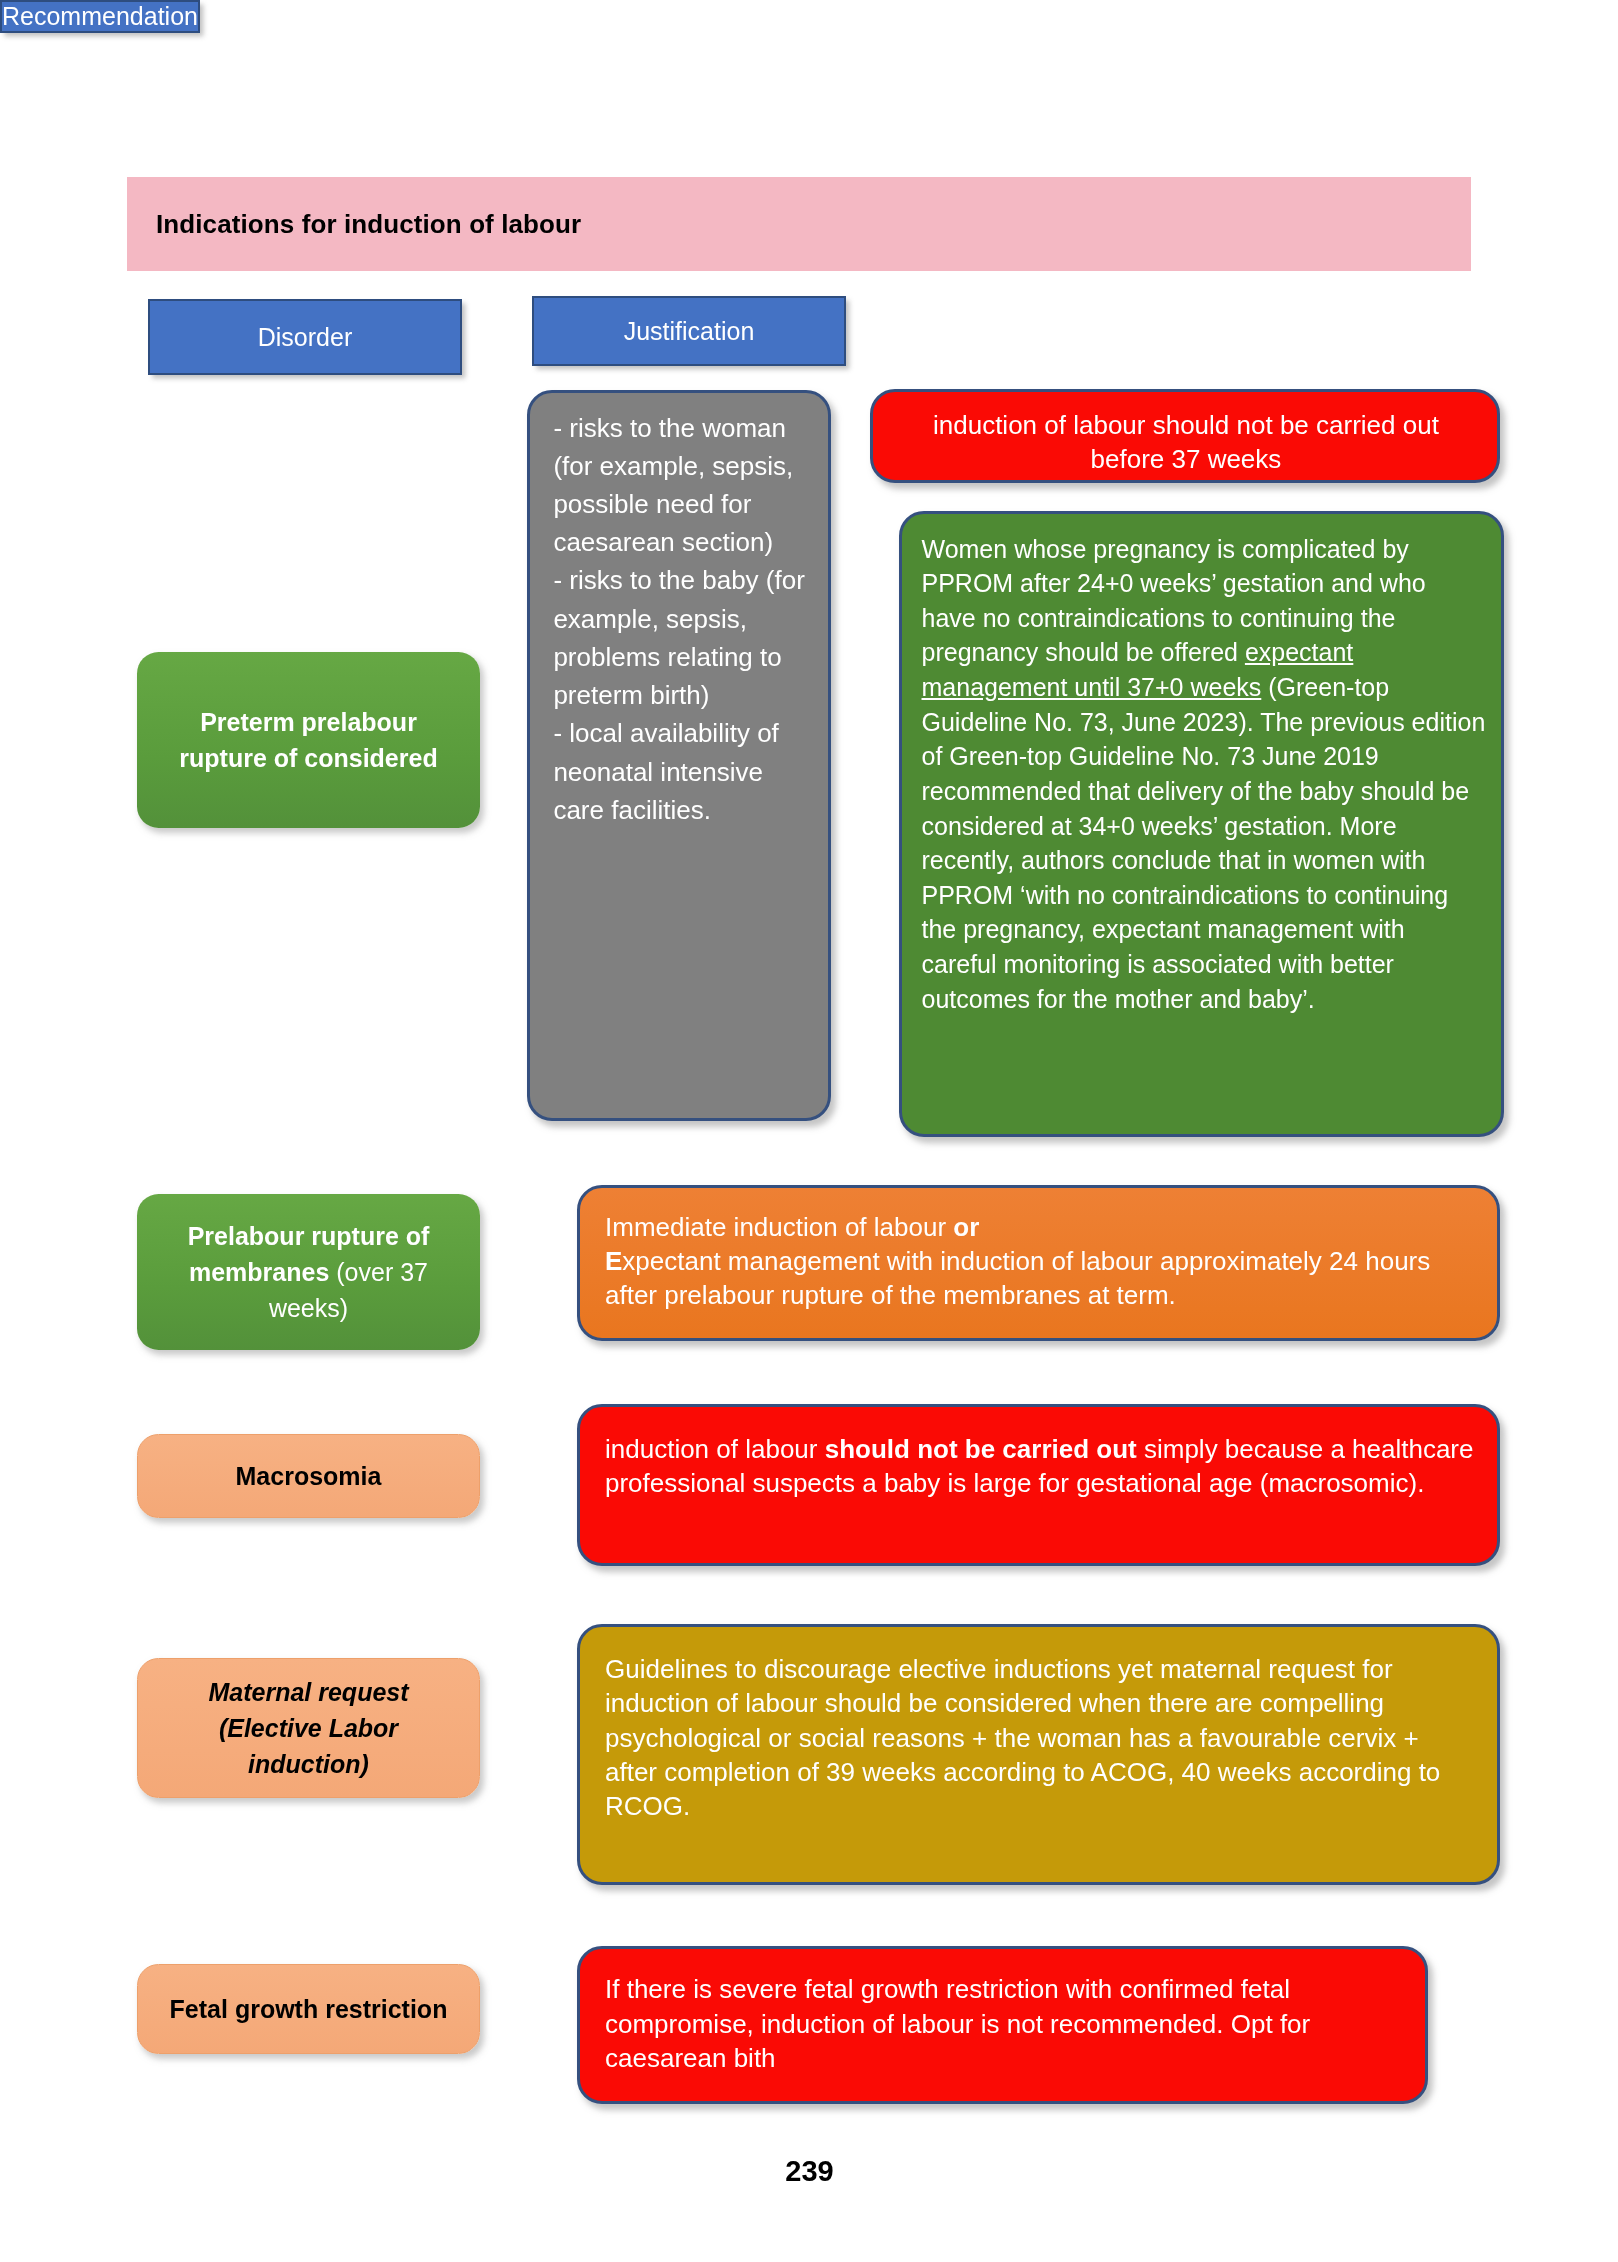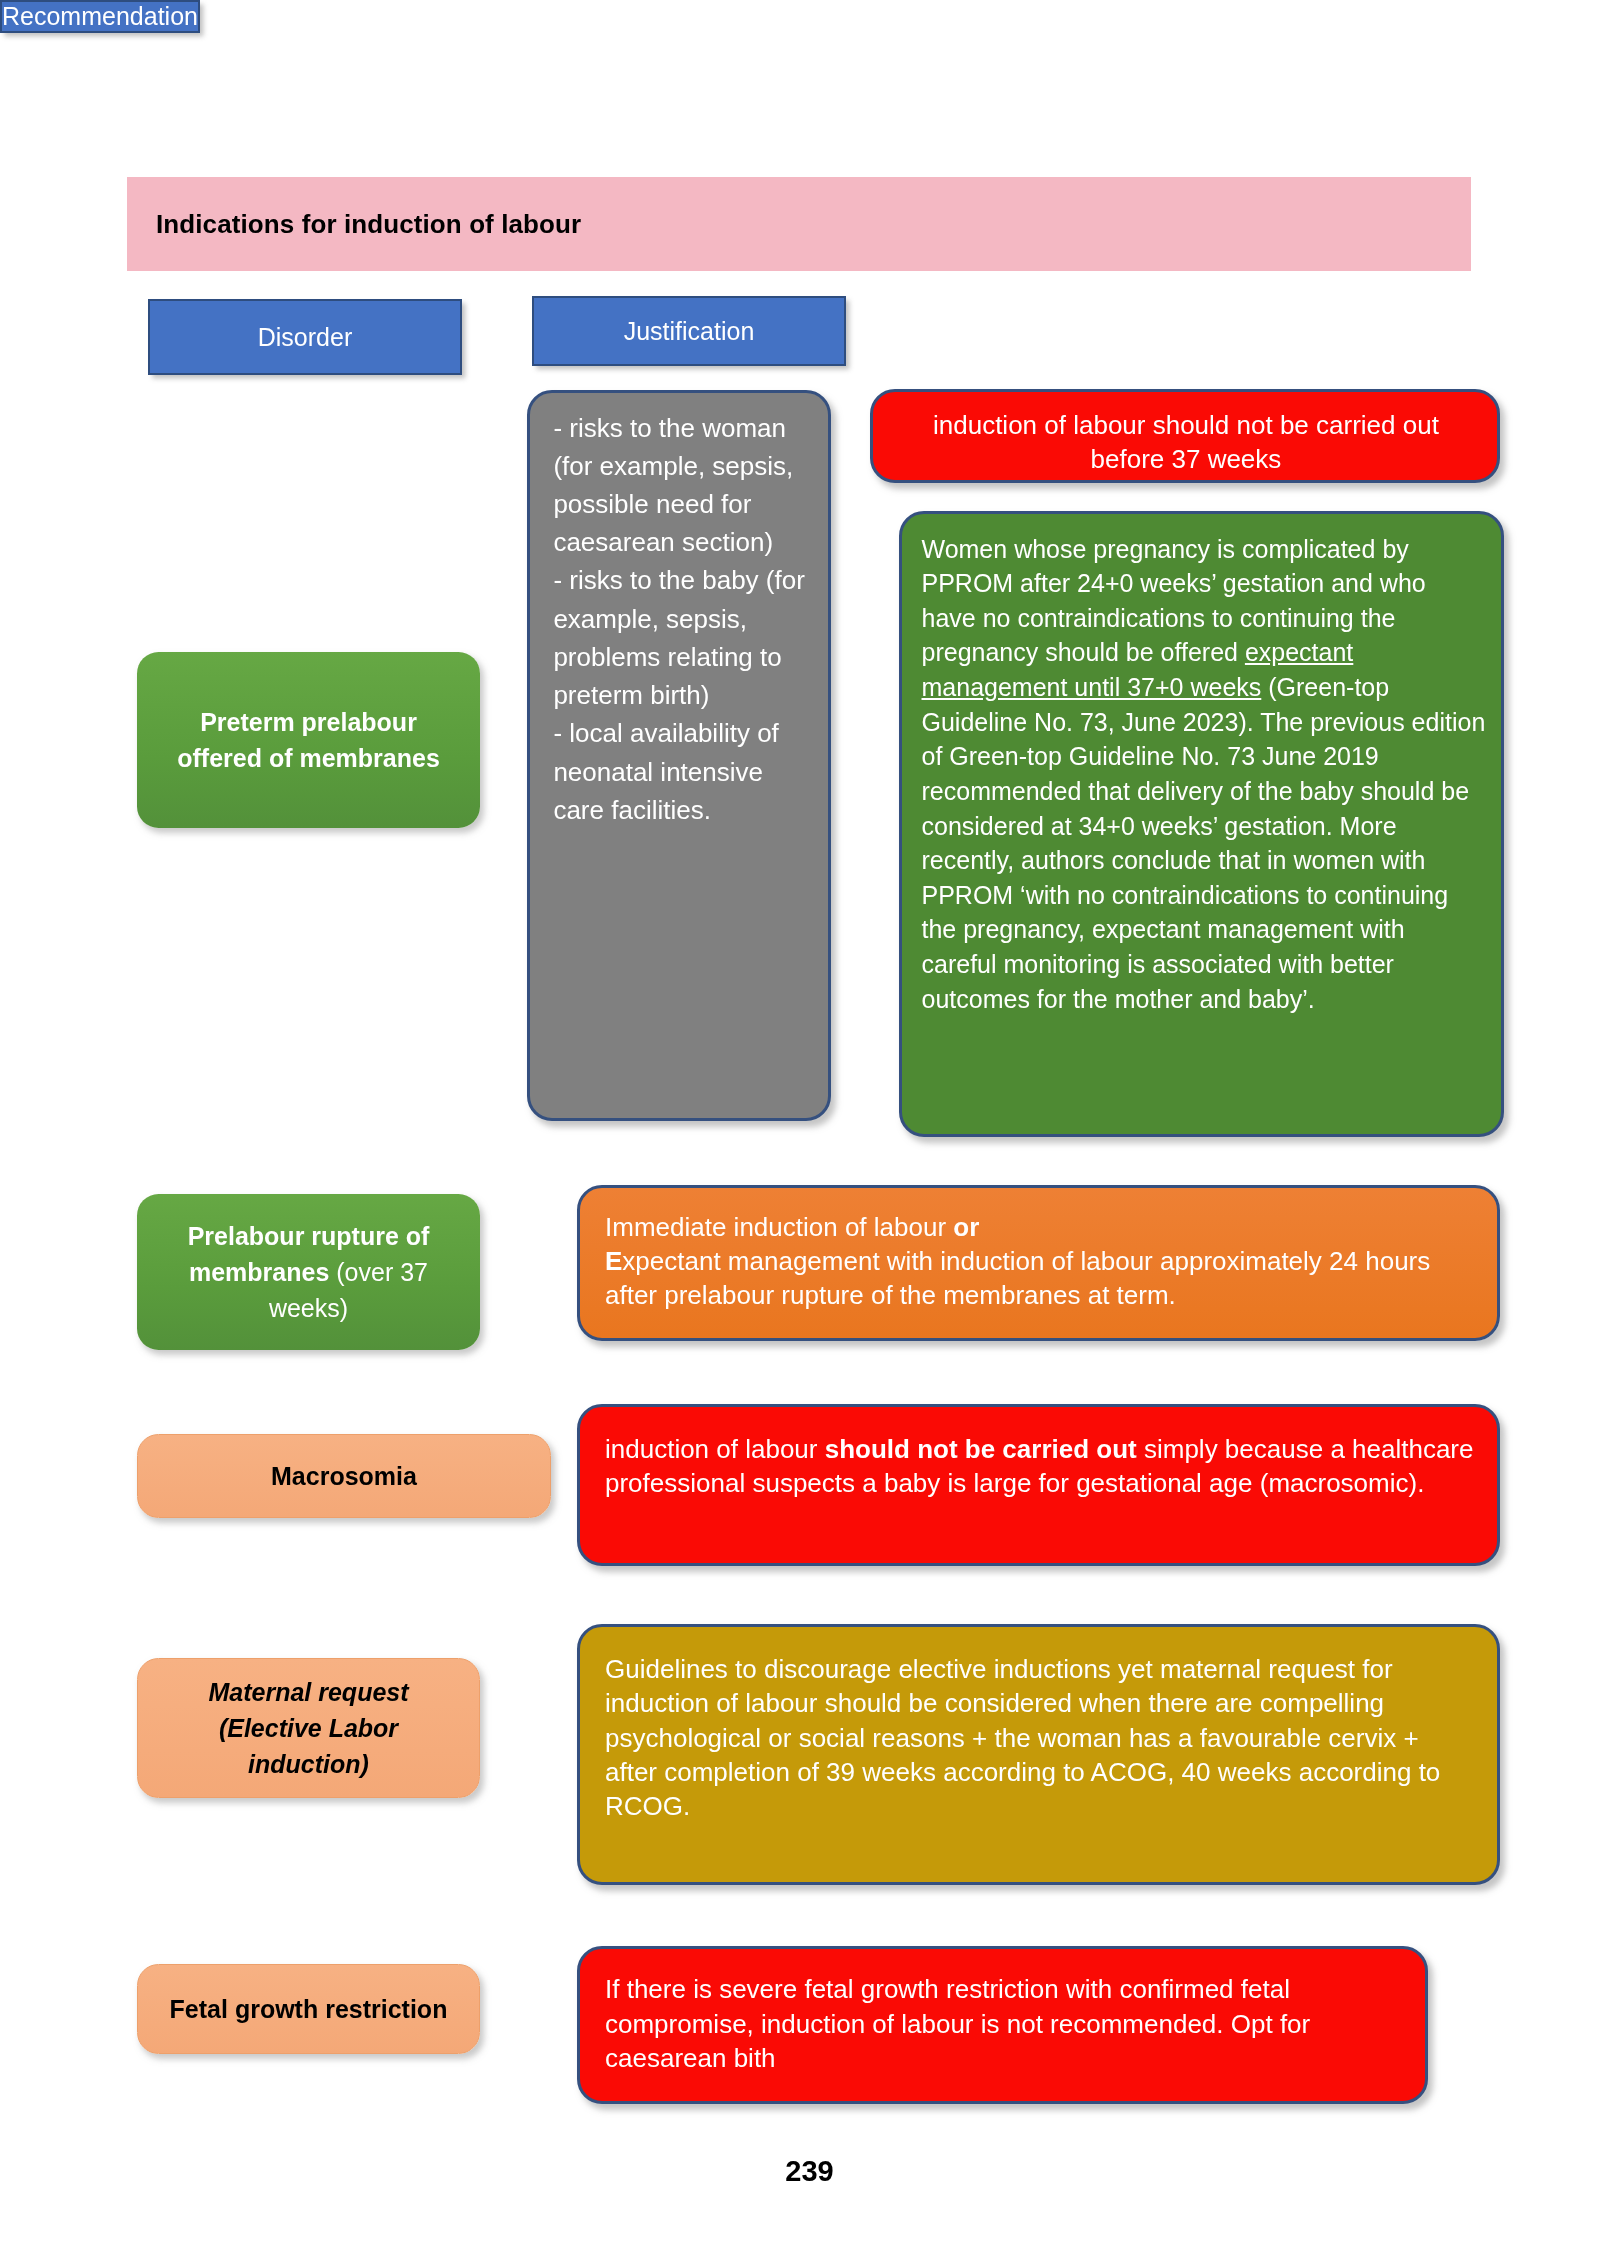--- a/index.html
+++ b/index.html
@@ -156,7 +156,7 @@
   </div>
 
   <div class="pill green" id="pill-pprom">
-    <span>Preterm prelabour offered of membranes</span>
+    <span>Preterm prelabour rupture of considered</span>
   </div>
 
   <div class="card gray" id="gray-just">

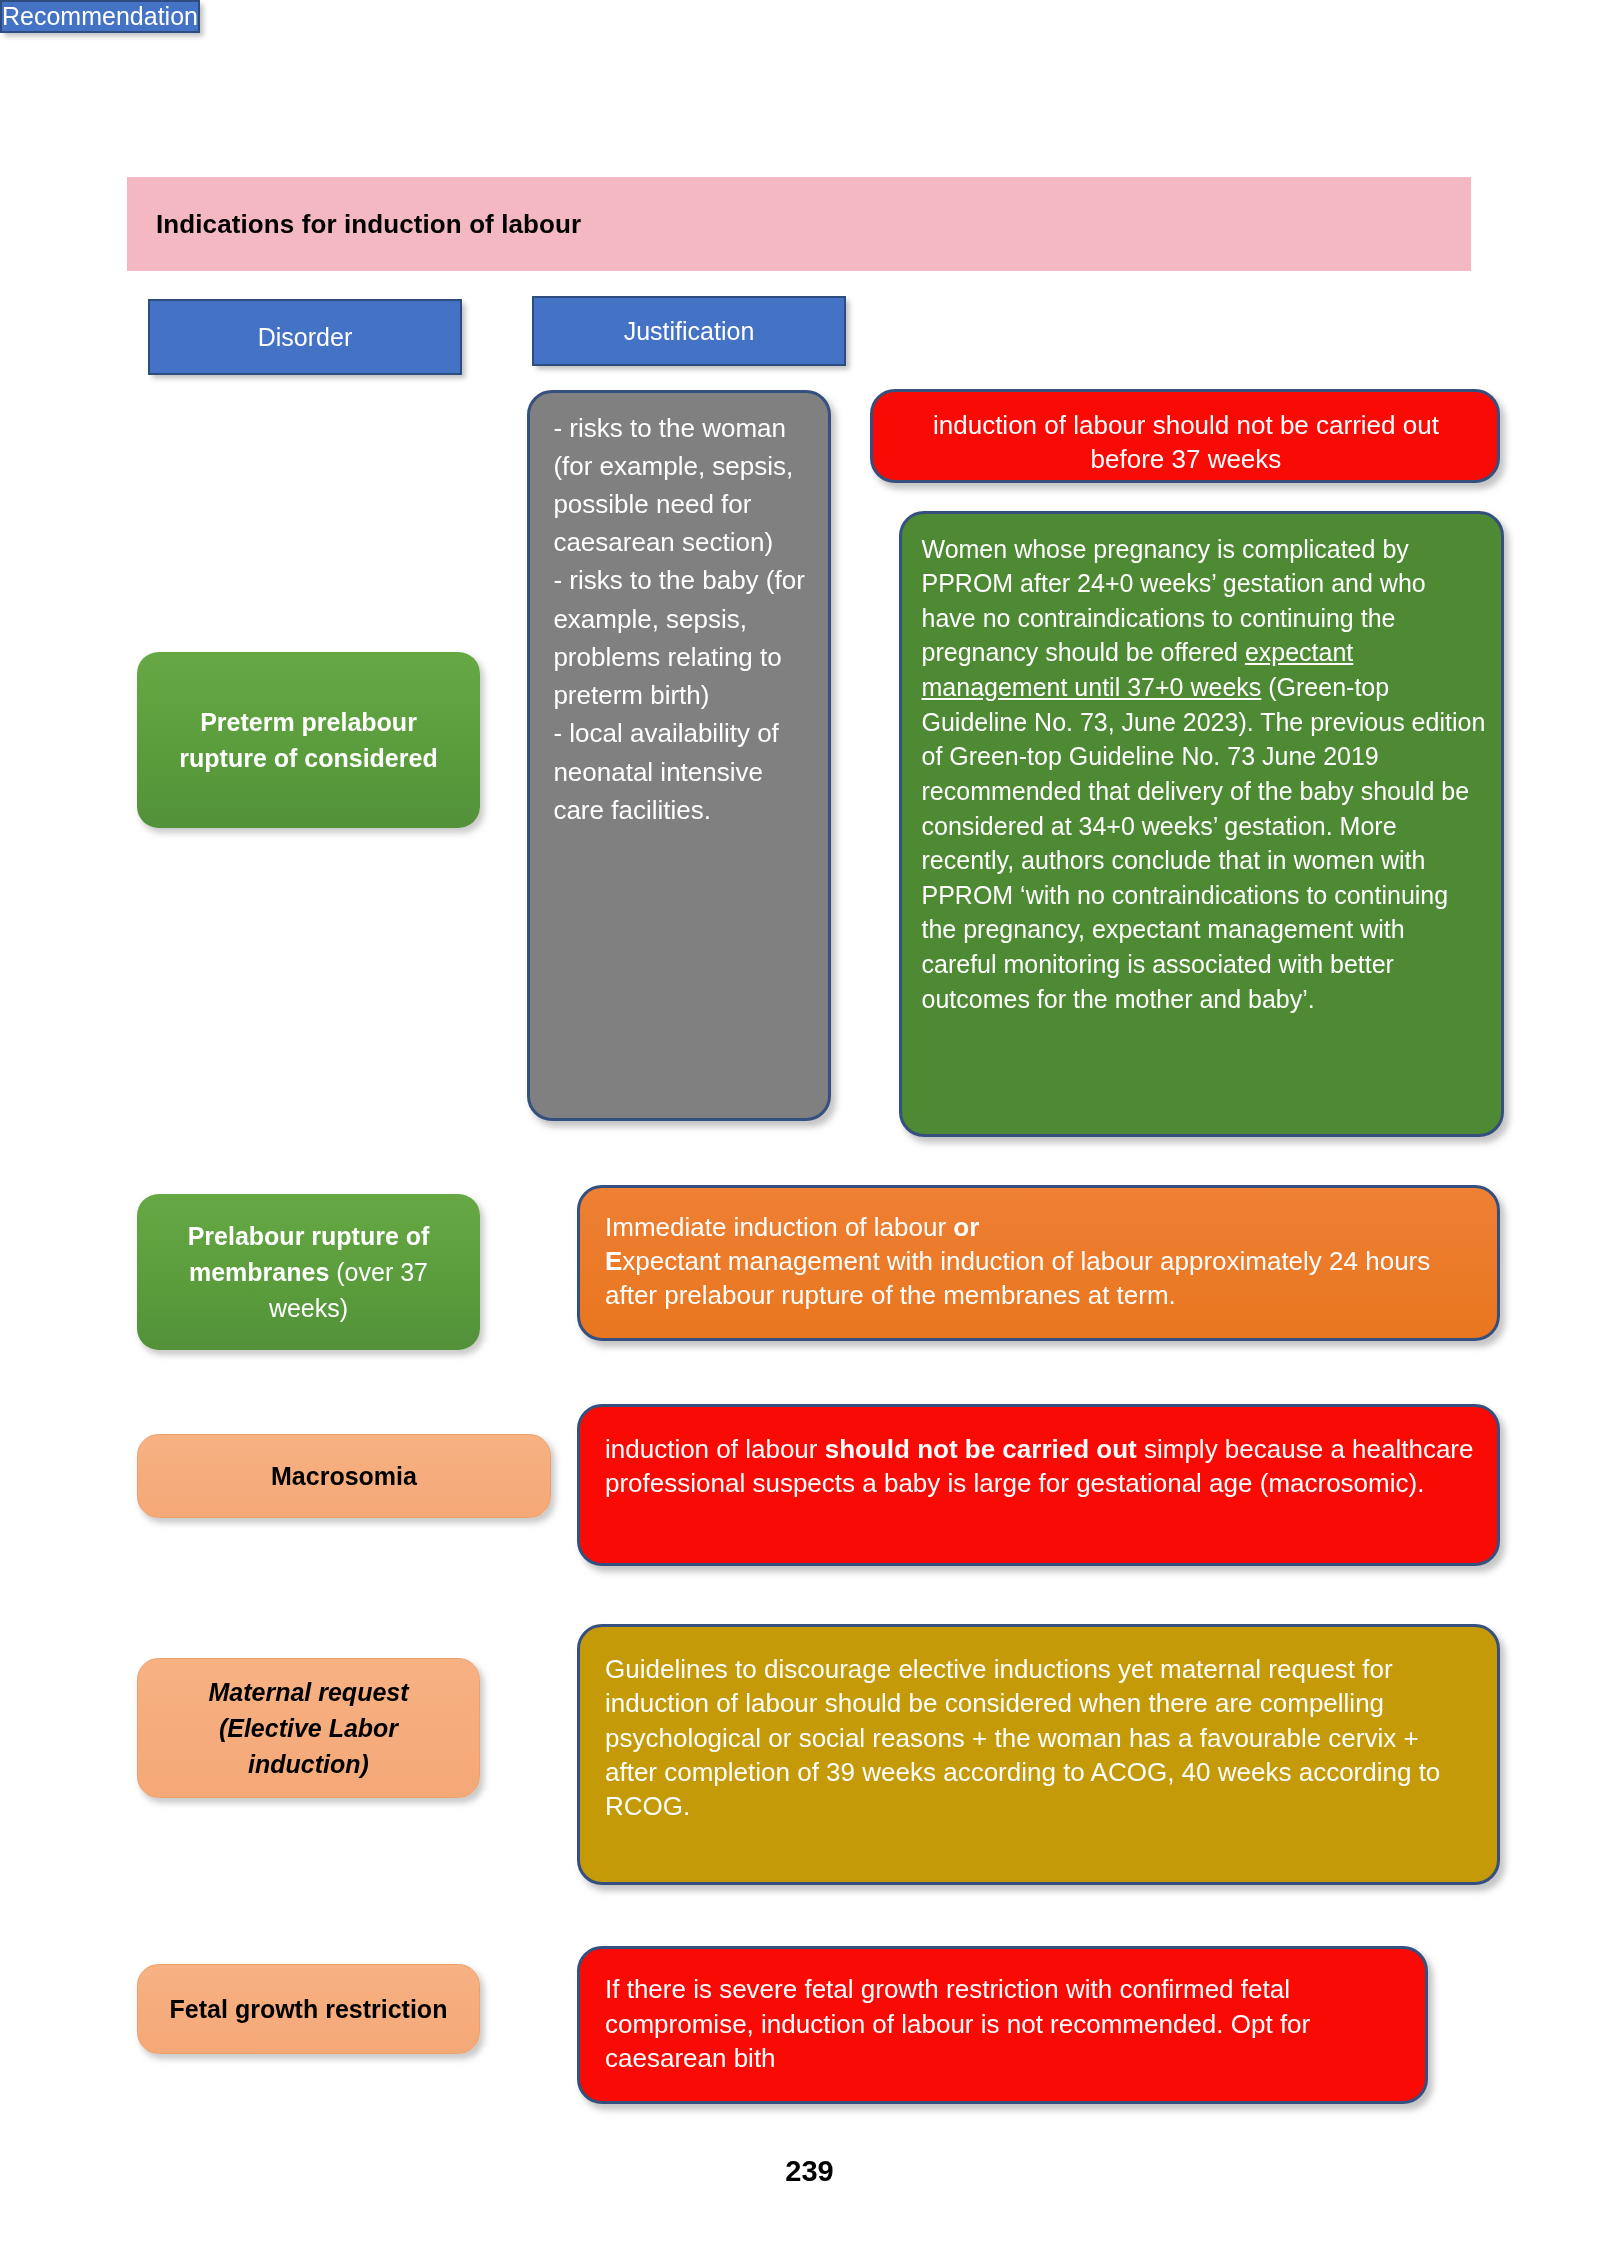--- a/index.html
+++ b/index.html
@@ -111,7 +111,7 @@
 
   #pill-pprom      { left: 137px;  top: 652px;  width: 343px; height: 176px; }
   #pill-prom       { left: 137px;  top: 1194px; width: 343px; height: 156px; justify-content: flex-end; }
-  #pill-macro      { left: 137px;  top: 1434px; width: 414px; height: 84px;  }
+  #pill-macro      { left: 137px;  top: 1434px; width: 343px; height: 84px;  }
   #pill-maternal   { left: 137px;  top: 1658px; width: 343px; height: 140px; font-style: italic; }
   #pill-fgr        { left: 137px;  top: 1964px; width: 343px; height: 90px;  }
 

